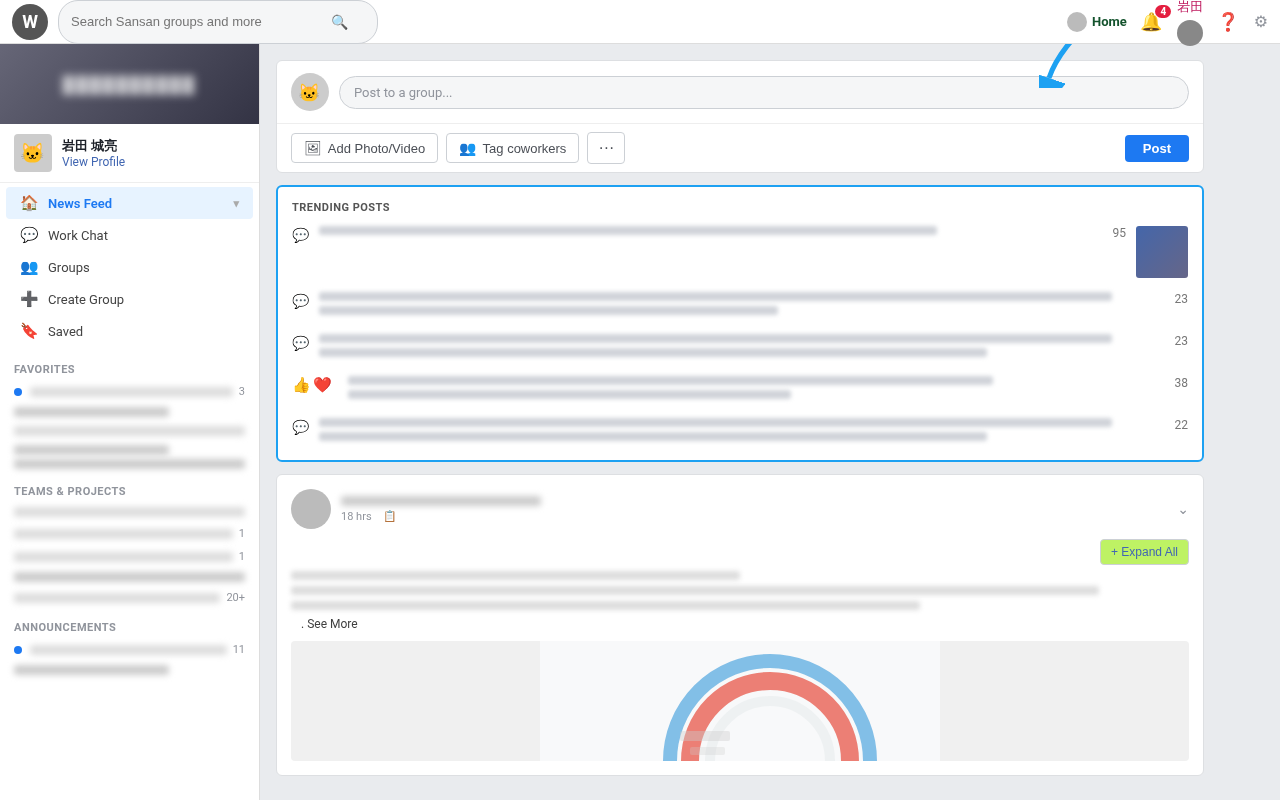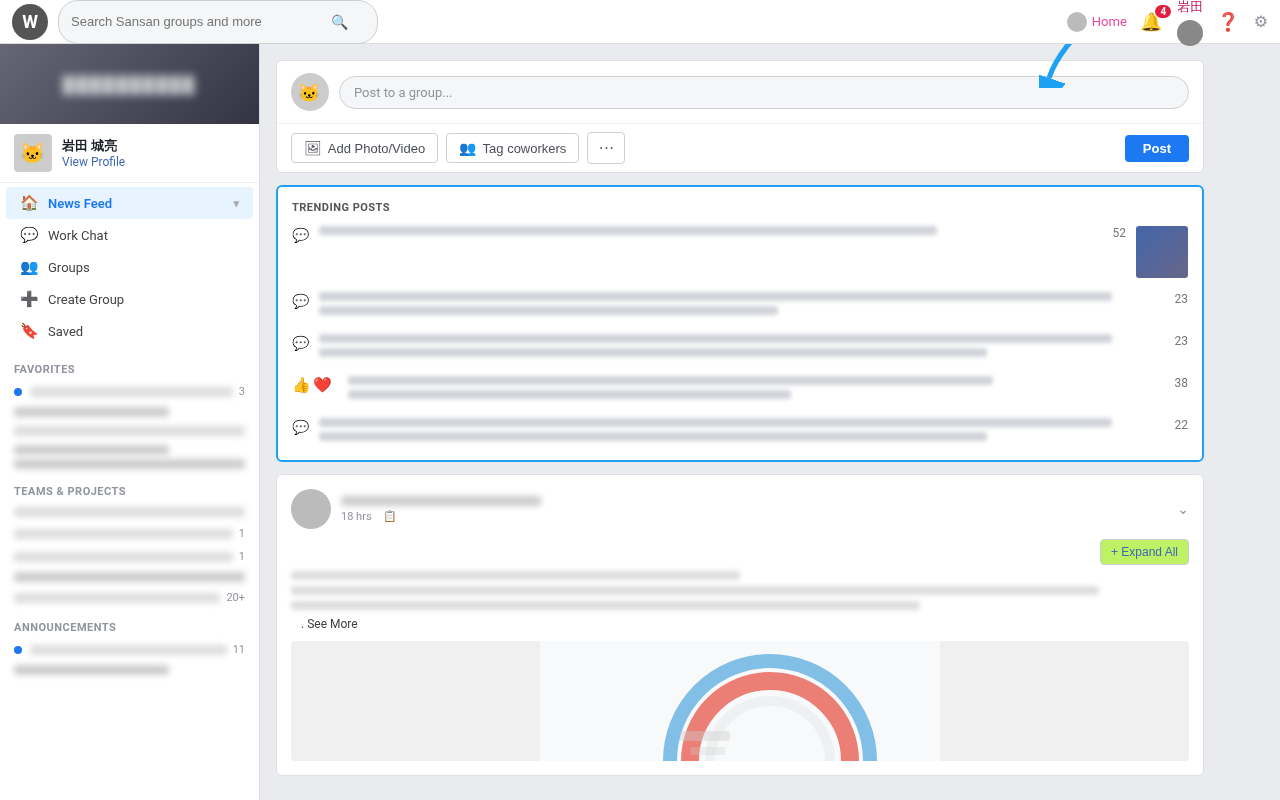--- a/index.html
+++ b/index.html
@@ -47,7 +47,7 @@
     }
     .topnav-home {
       display: flex; align-items: center; gap: 5px;
-      font-size: 13px; color: #ec4899; font-weight: 400;
+      font-size: 13px; color: #14532d; font-weight: 700;
     }
     .topnav-home-icon {
       width: 20px; height: 20px;

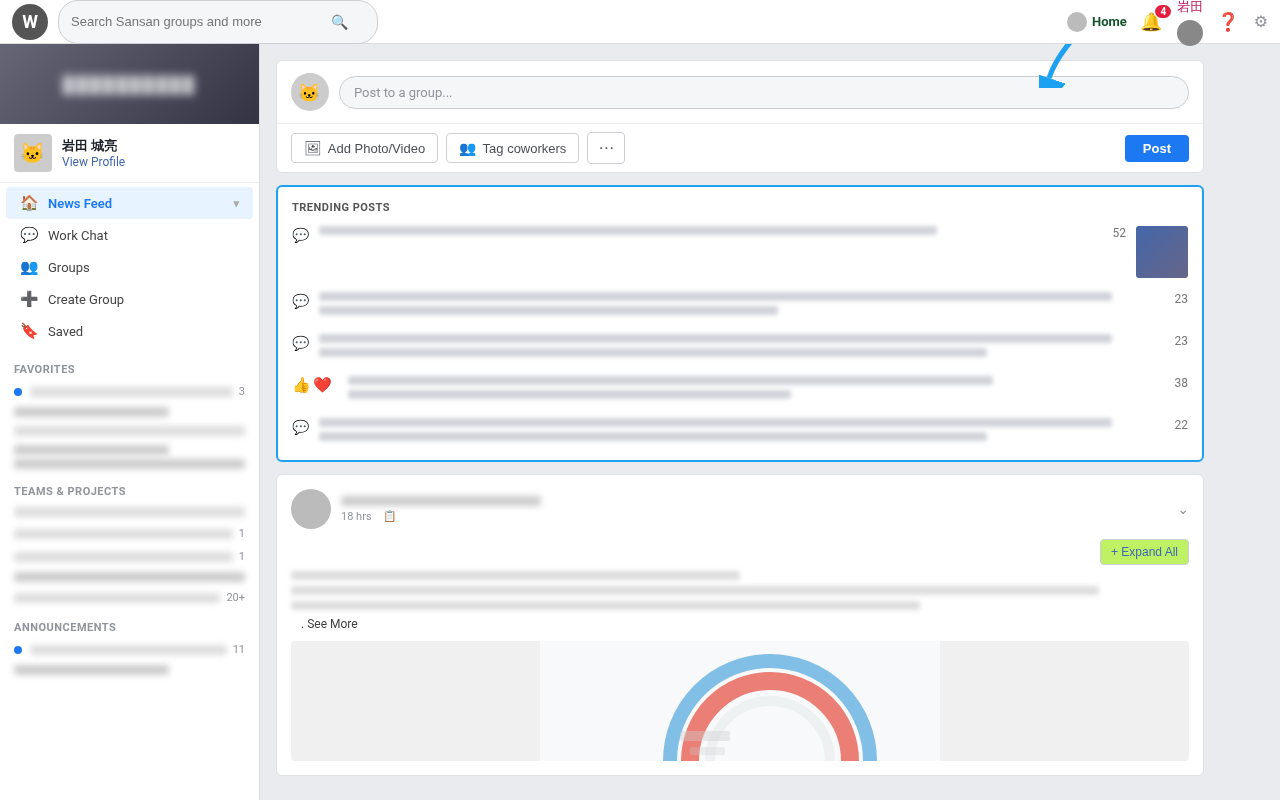--- a/index.html
+++ b/index.html
@@ -517,7 +517,7 @@
         <div class="trending-item-content">
           <div class="trending-item-line medium"></div>
         </div>
-        <span class="trending-item-count">52</span>
+        <span class="trending-item-count">95</span>
         <div class="trending-thumb" style="background:linear-gradient(135deg,#4466aa,#668)"></div>
       </div>
 

